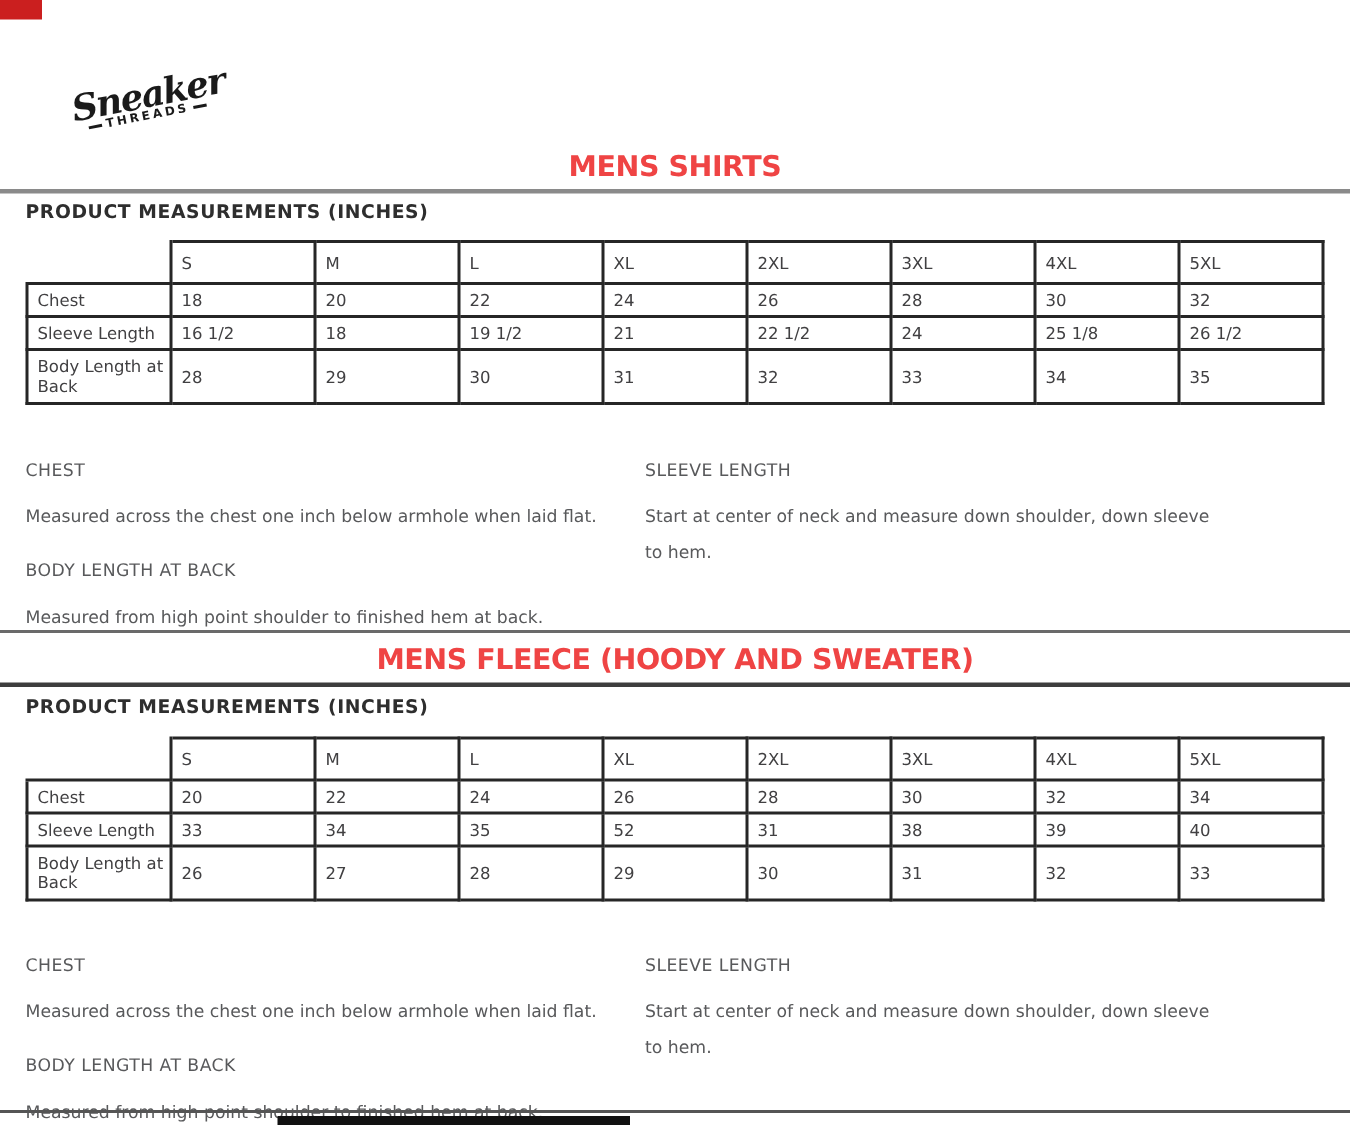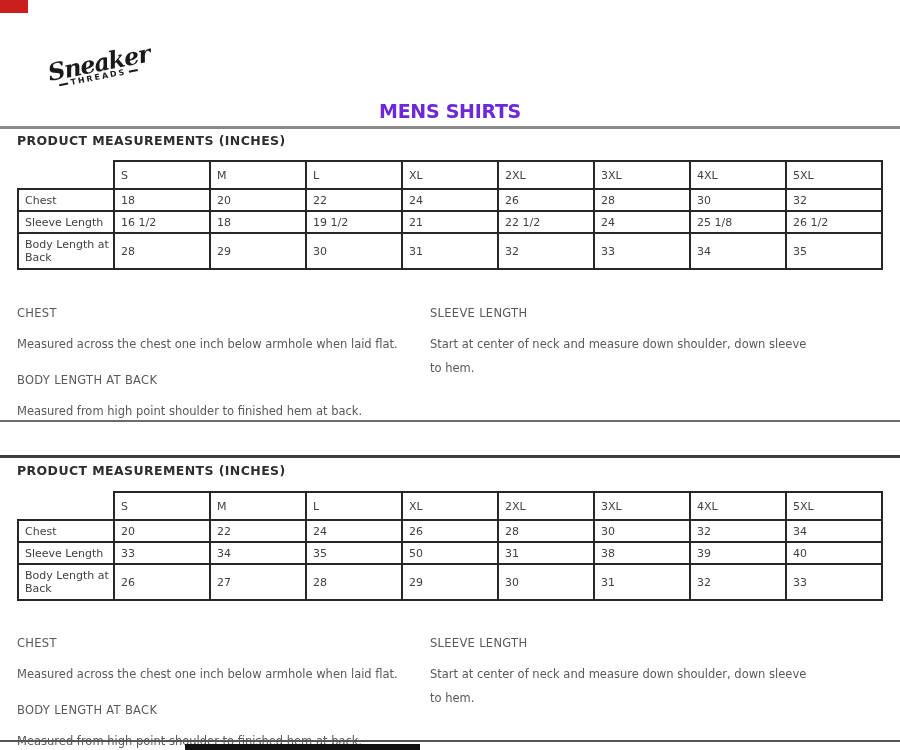--- a/index.html
+++ b/index.html
@@ -17,7 +17,7 @@
   .logo-sub::before,.logo-sub::after{content:"";display:inline-block;width:9px;height:2px;background:#1a1a1a;vertical-align:middle;margin:0 3px;}
   
   .sec-title{position:absolute;left:0;width:900px;margin:0;text-align:center;font-size:19px;font-weight:bold;letter-spacing:-0.3px;}
-  .red{color:#6d28d9;}
+  .red{color:#ef4444;}
   .rule{position:absolute;left:0;width:900px;}
   .rule-1{top:126px;height:3px;background:#8a8a8a;}
   .rule-2{top:420px;height:2px;background:#6a6a6a;}

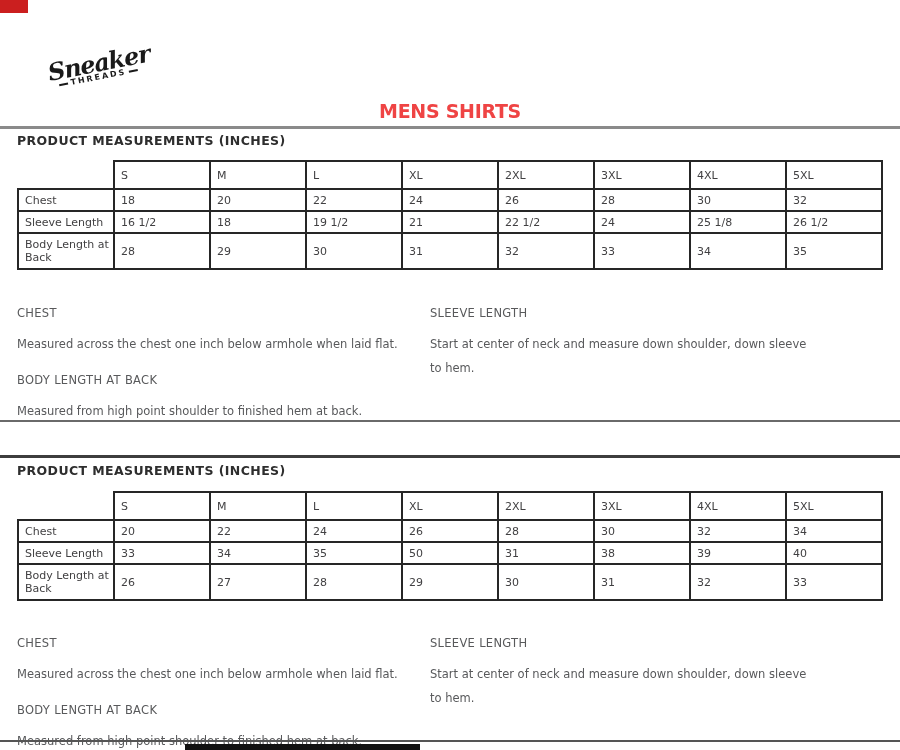--- a/index.html
+++ b/index.html
@@ -129,6 +129,7 @@
   </div>
 
   <div class="rule rule-2"></div>
+  <h1 class="sec-title red" style="top:429px;">MENS FLEECE (HOODY AND SWEATER)</h1>
   <div class="rule rule-3"></div>
 
   <h2 class="sub-heading" style="top:463px;">PRODUCT MEASUREMENTS (INCHES)</h2>

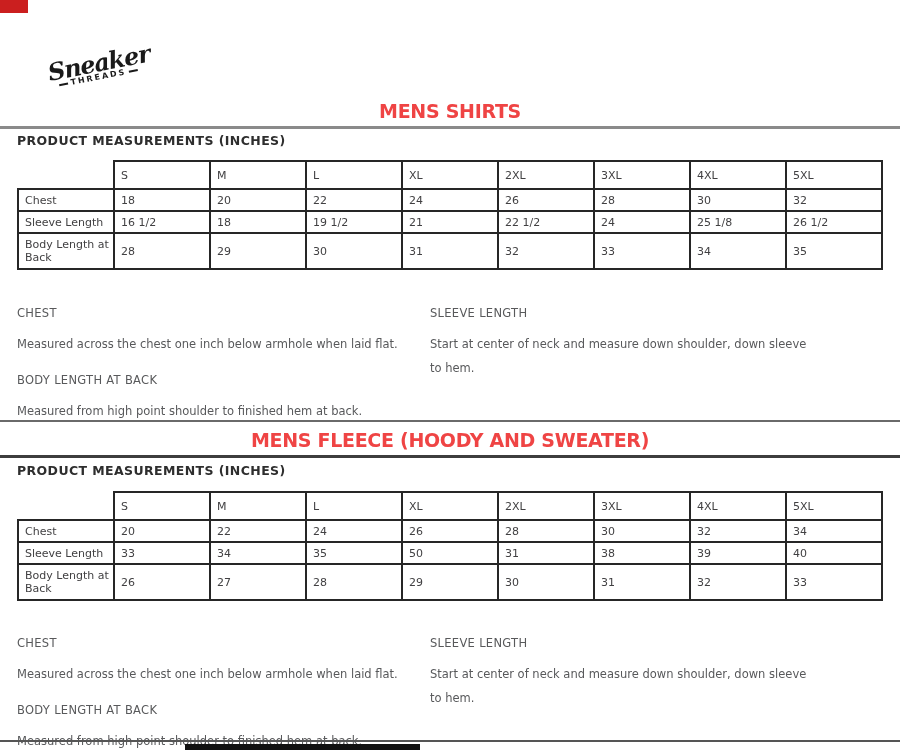--- a/index.html
+++ b/index.html
@@ -174,7 +174,7 @@
       <td>33</td>
       <td>34</td>
       <td>35</td>
-      <td>50</td>
+      <td>52</td>
       <td>31</td>
       <td>38</td>
       <td>39</td>

